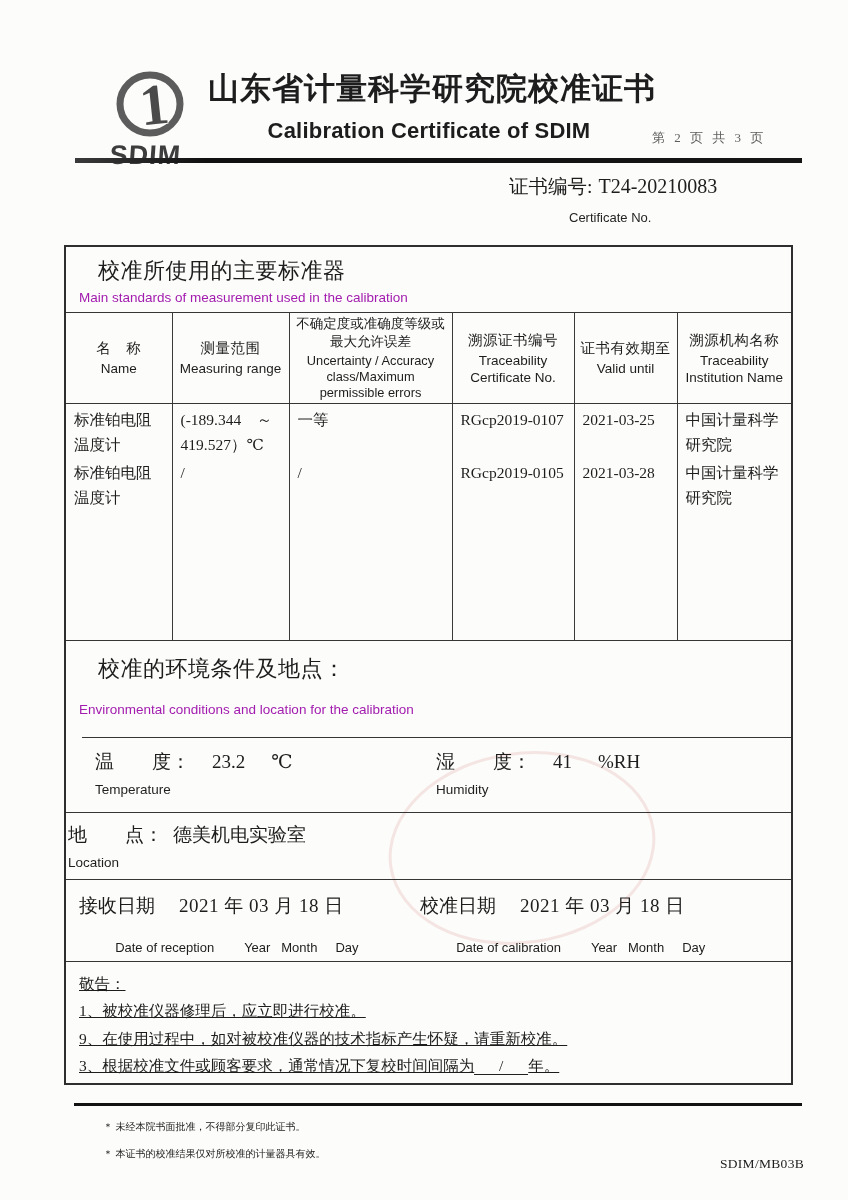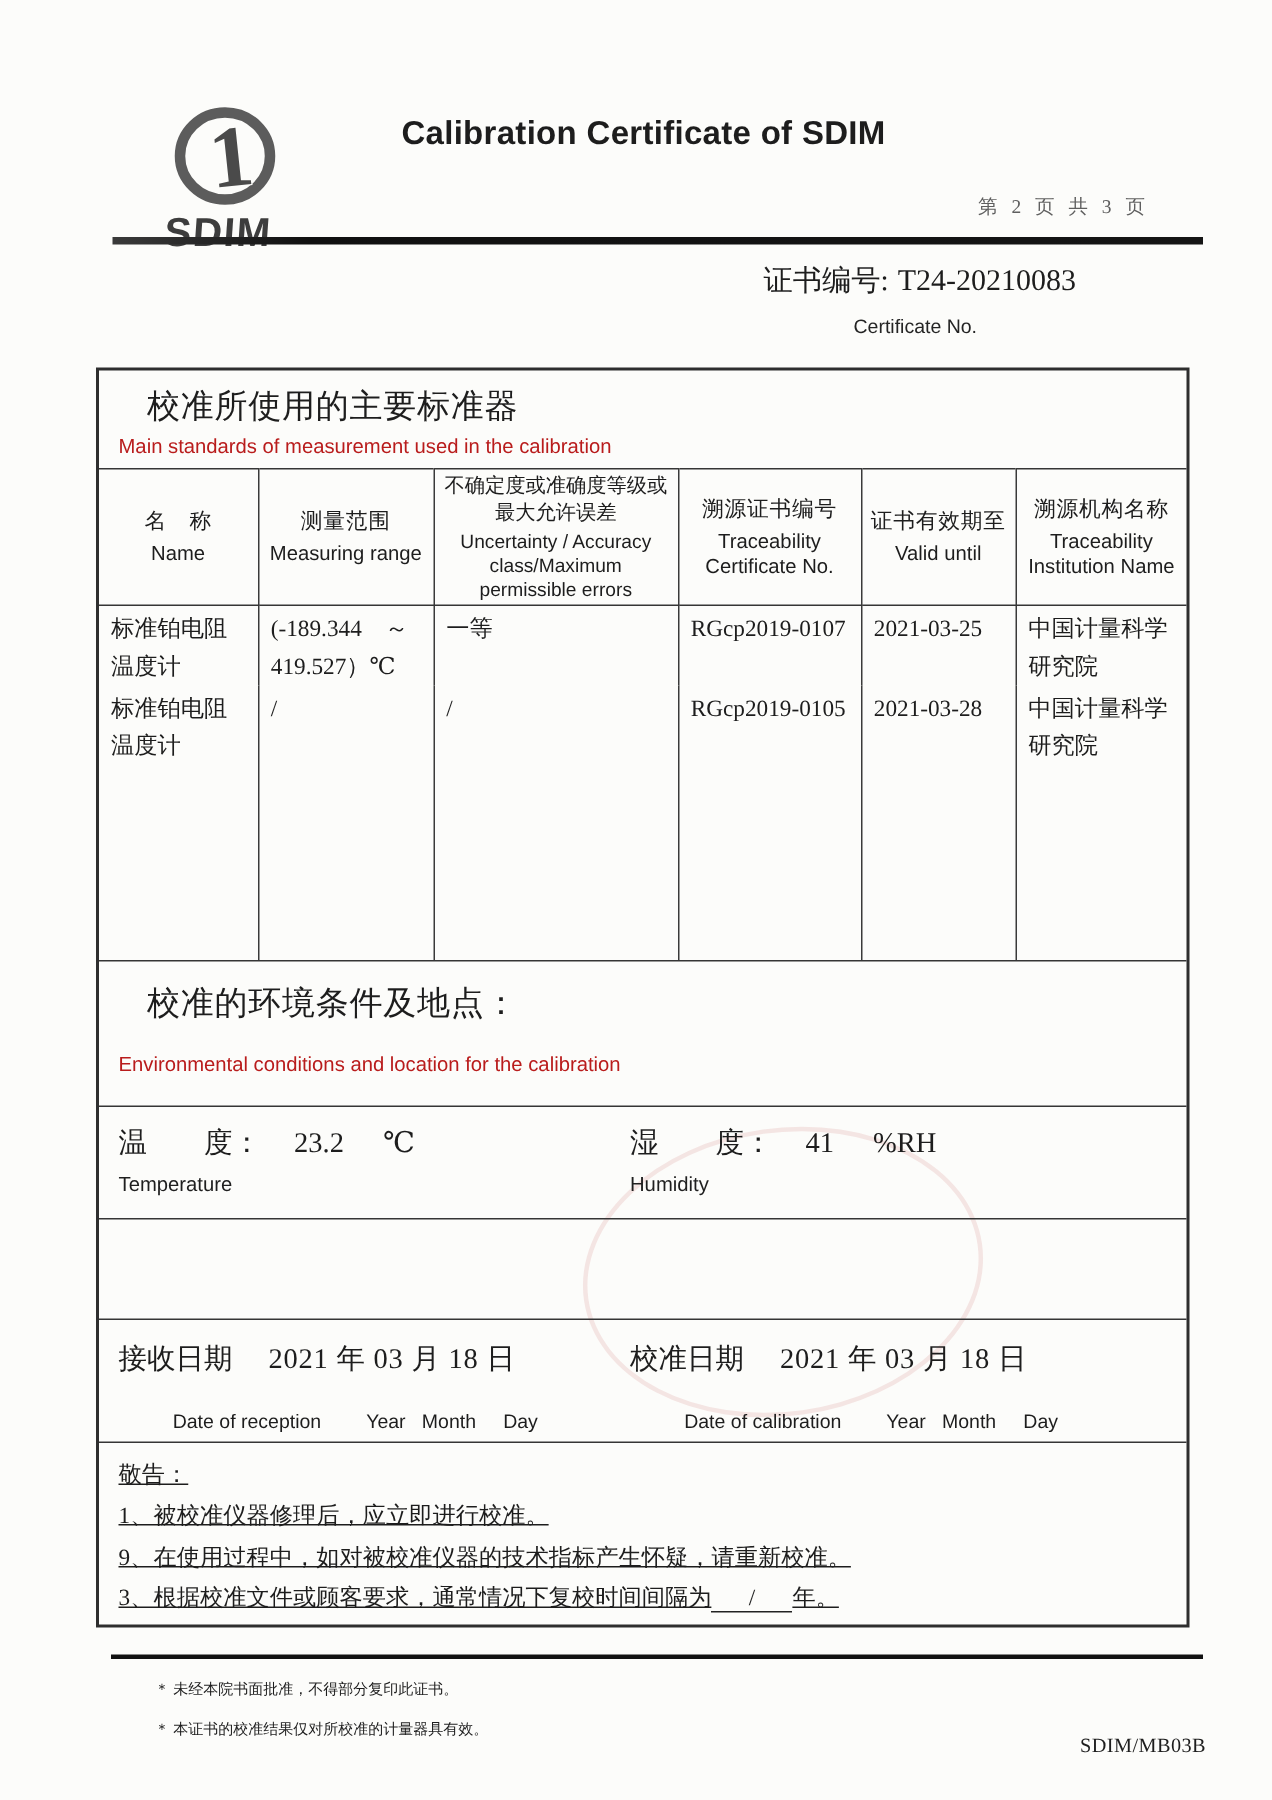--- a/index.html
+++ b/index.html
@@ -99,6 +99,7 @@
   </div>
 
   <div class="title-block">
+    <div class="title-zh">山东省计量科学研究院校准证书</div>
     <div class="title-en">Calibration Certificate of SDIM</div>
   </div>
 

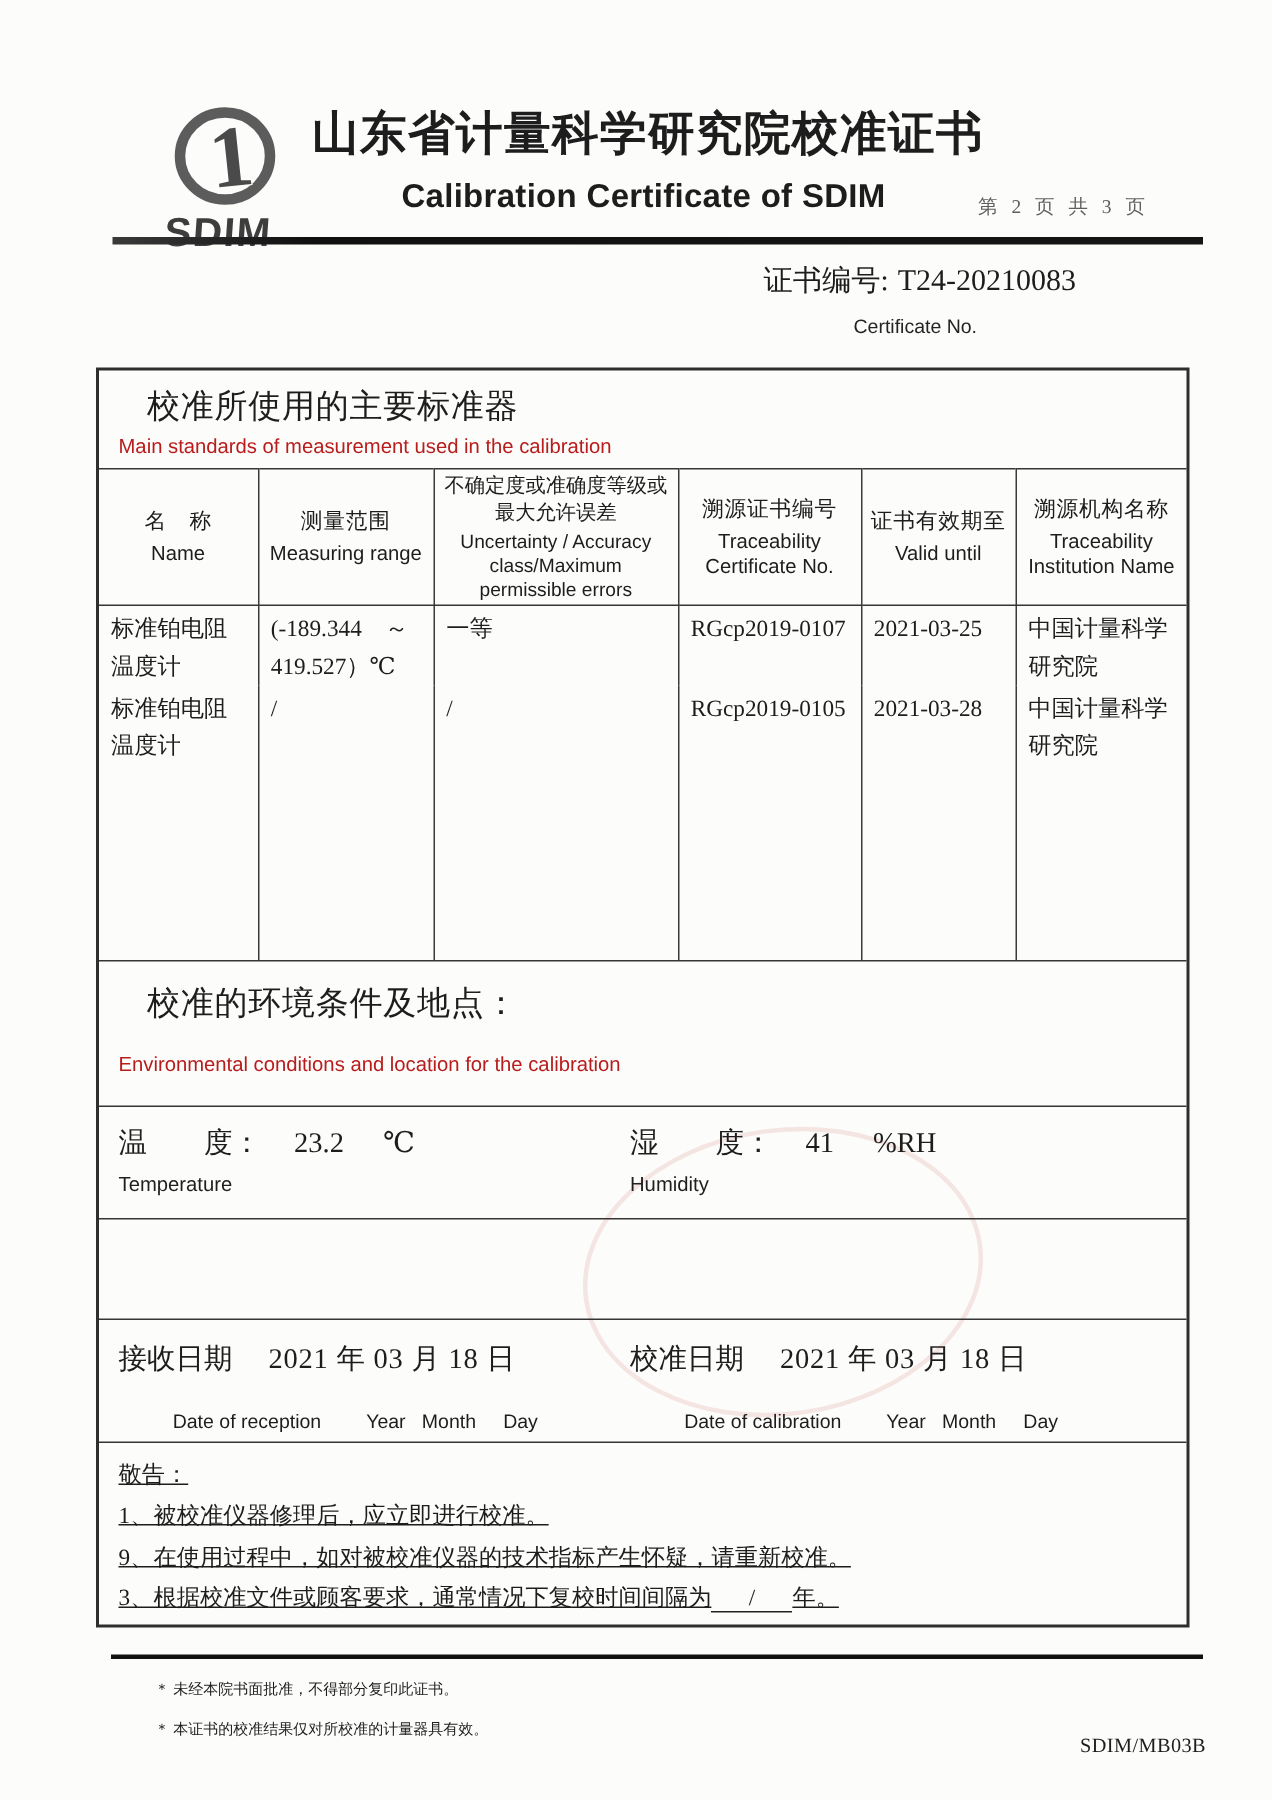--- a/index.html
+++ b/index.html
@@ -29,7 +29,7 @@
     border:2px solid #2e2e2e; }
   .sec-std-title { height:65px; padding:9px 13px 0; }
   .sec-zh { font-size:22px; letter-spacing:0.5px;margin-left:19px; }
-  .sec-en { font-size:13.5px; margin-top:4px; color:#b91c1c; }
+  .sec-en { font-size:13.5px; margin-top:4px; color:#a21caf; }
 
   table.std-table { width:100%; border-collapse:collapse; table-layout:fixed;
     border-top:1.7px solid #353535; }

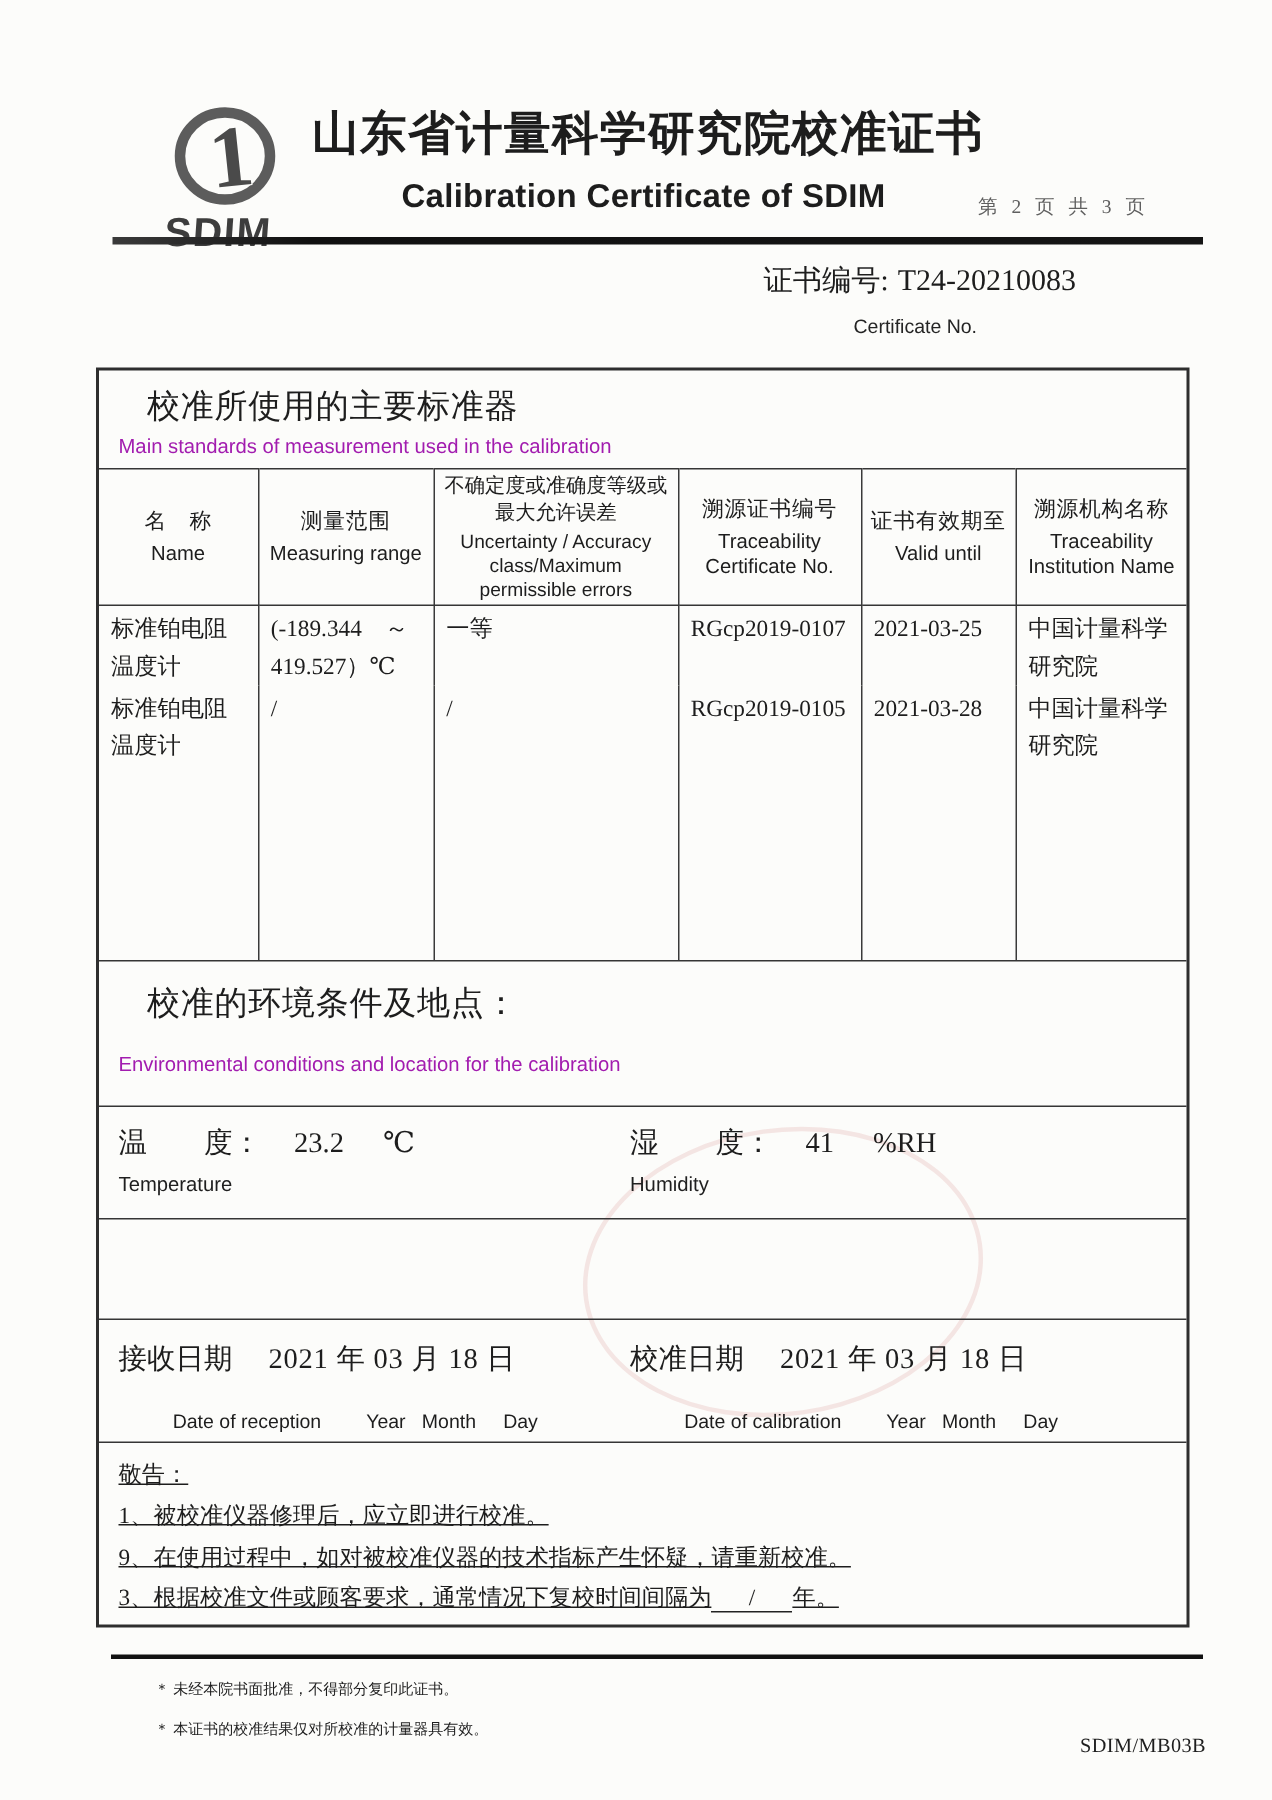--- a/index.html
+++ b/index.html
@@ -50,7 +50,7 @@
   .sec-env .sec-en { margin-top:18px; }
 
   .flex-row { display:flex; border-top:1.7px solid #353535; }
-  .row-th { height:75px; }
+  .row-th { height:75px;margin-left:16px; }
   .row-ol { height:67px; }
   .row-dates { height:82px; }
   .cell-l { width:352px; padding:11px 0 0 13px; }

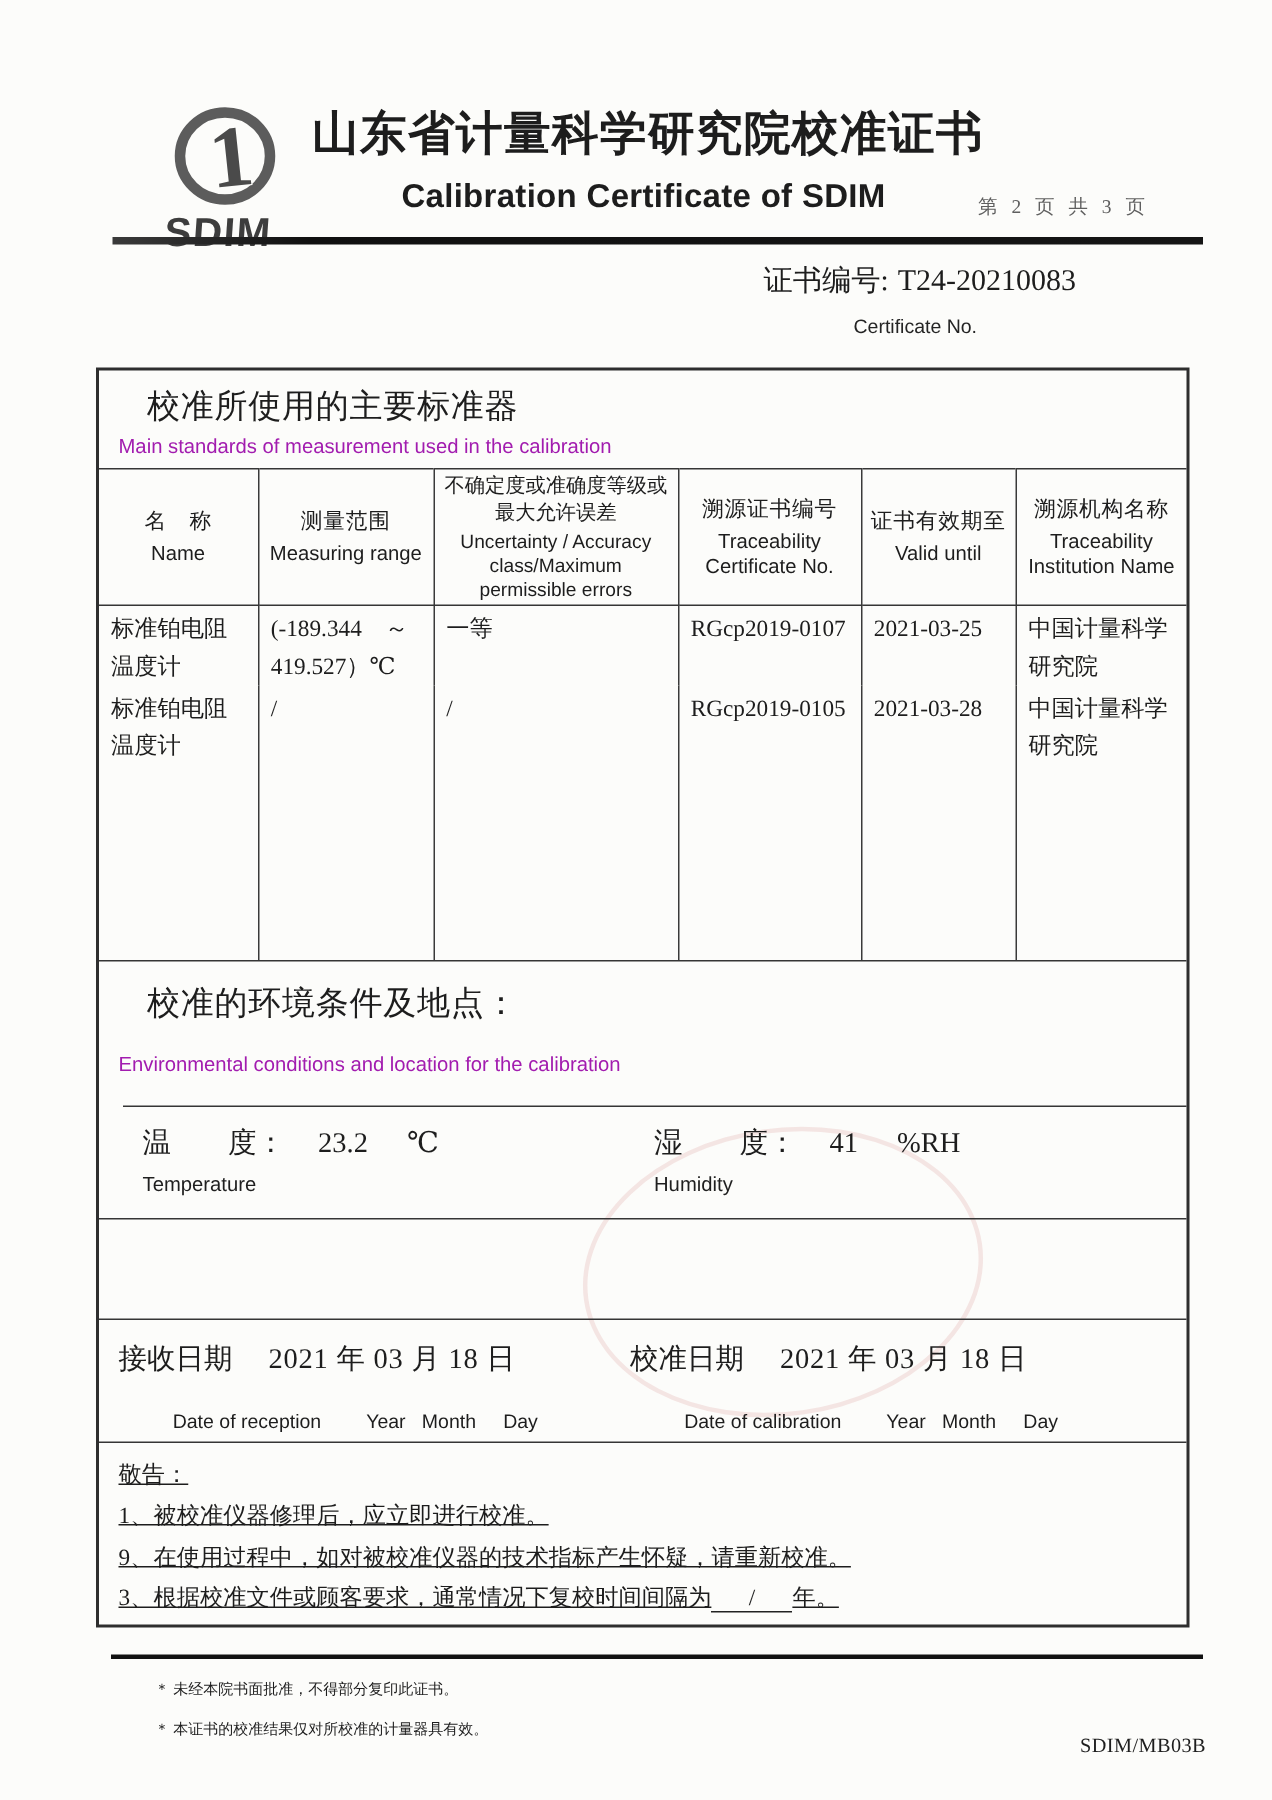--- a/index.html
+++ b/index.html
@@ -206,6 +206,12 @@
     </div>
 
     <div class="flex-row row-ol">
+      <div class="cell-r">
+        <div class="fld-line">
+          <span class="lbl">地　　点：</span><span class="val-tight">德美机电实验室</span>
+        </div>
+        <div class="fld-en sans">Location</div>
+      </div>
     </div>
 
     <div class="flex-row row-dates">

